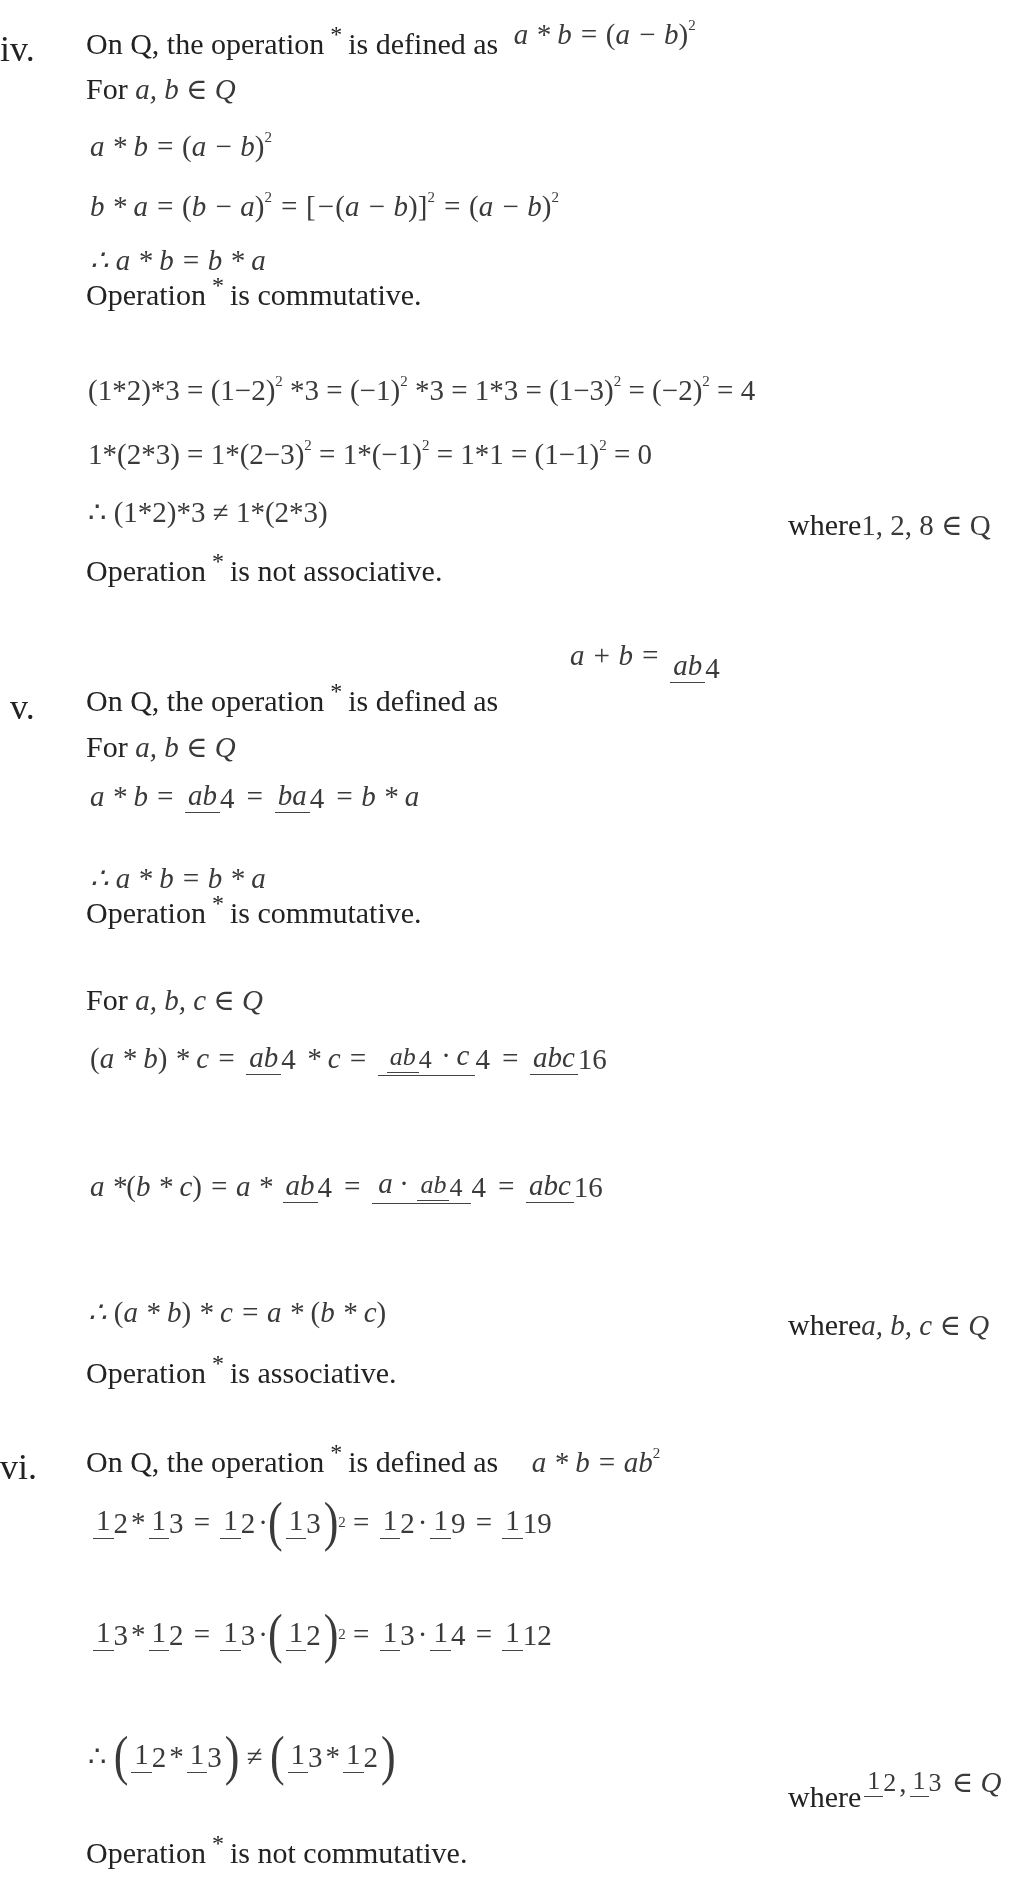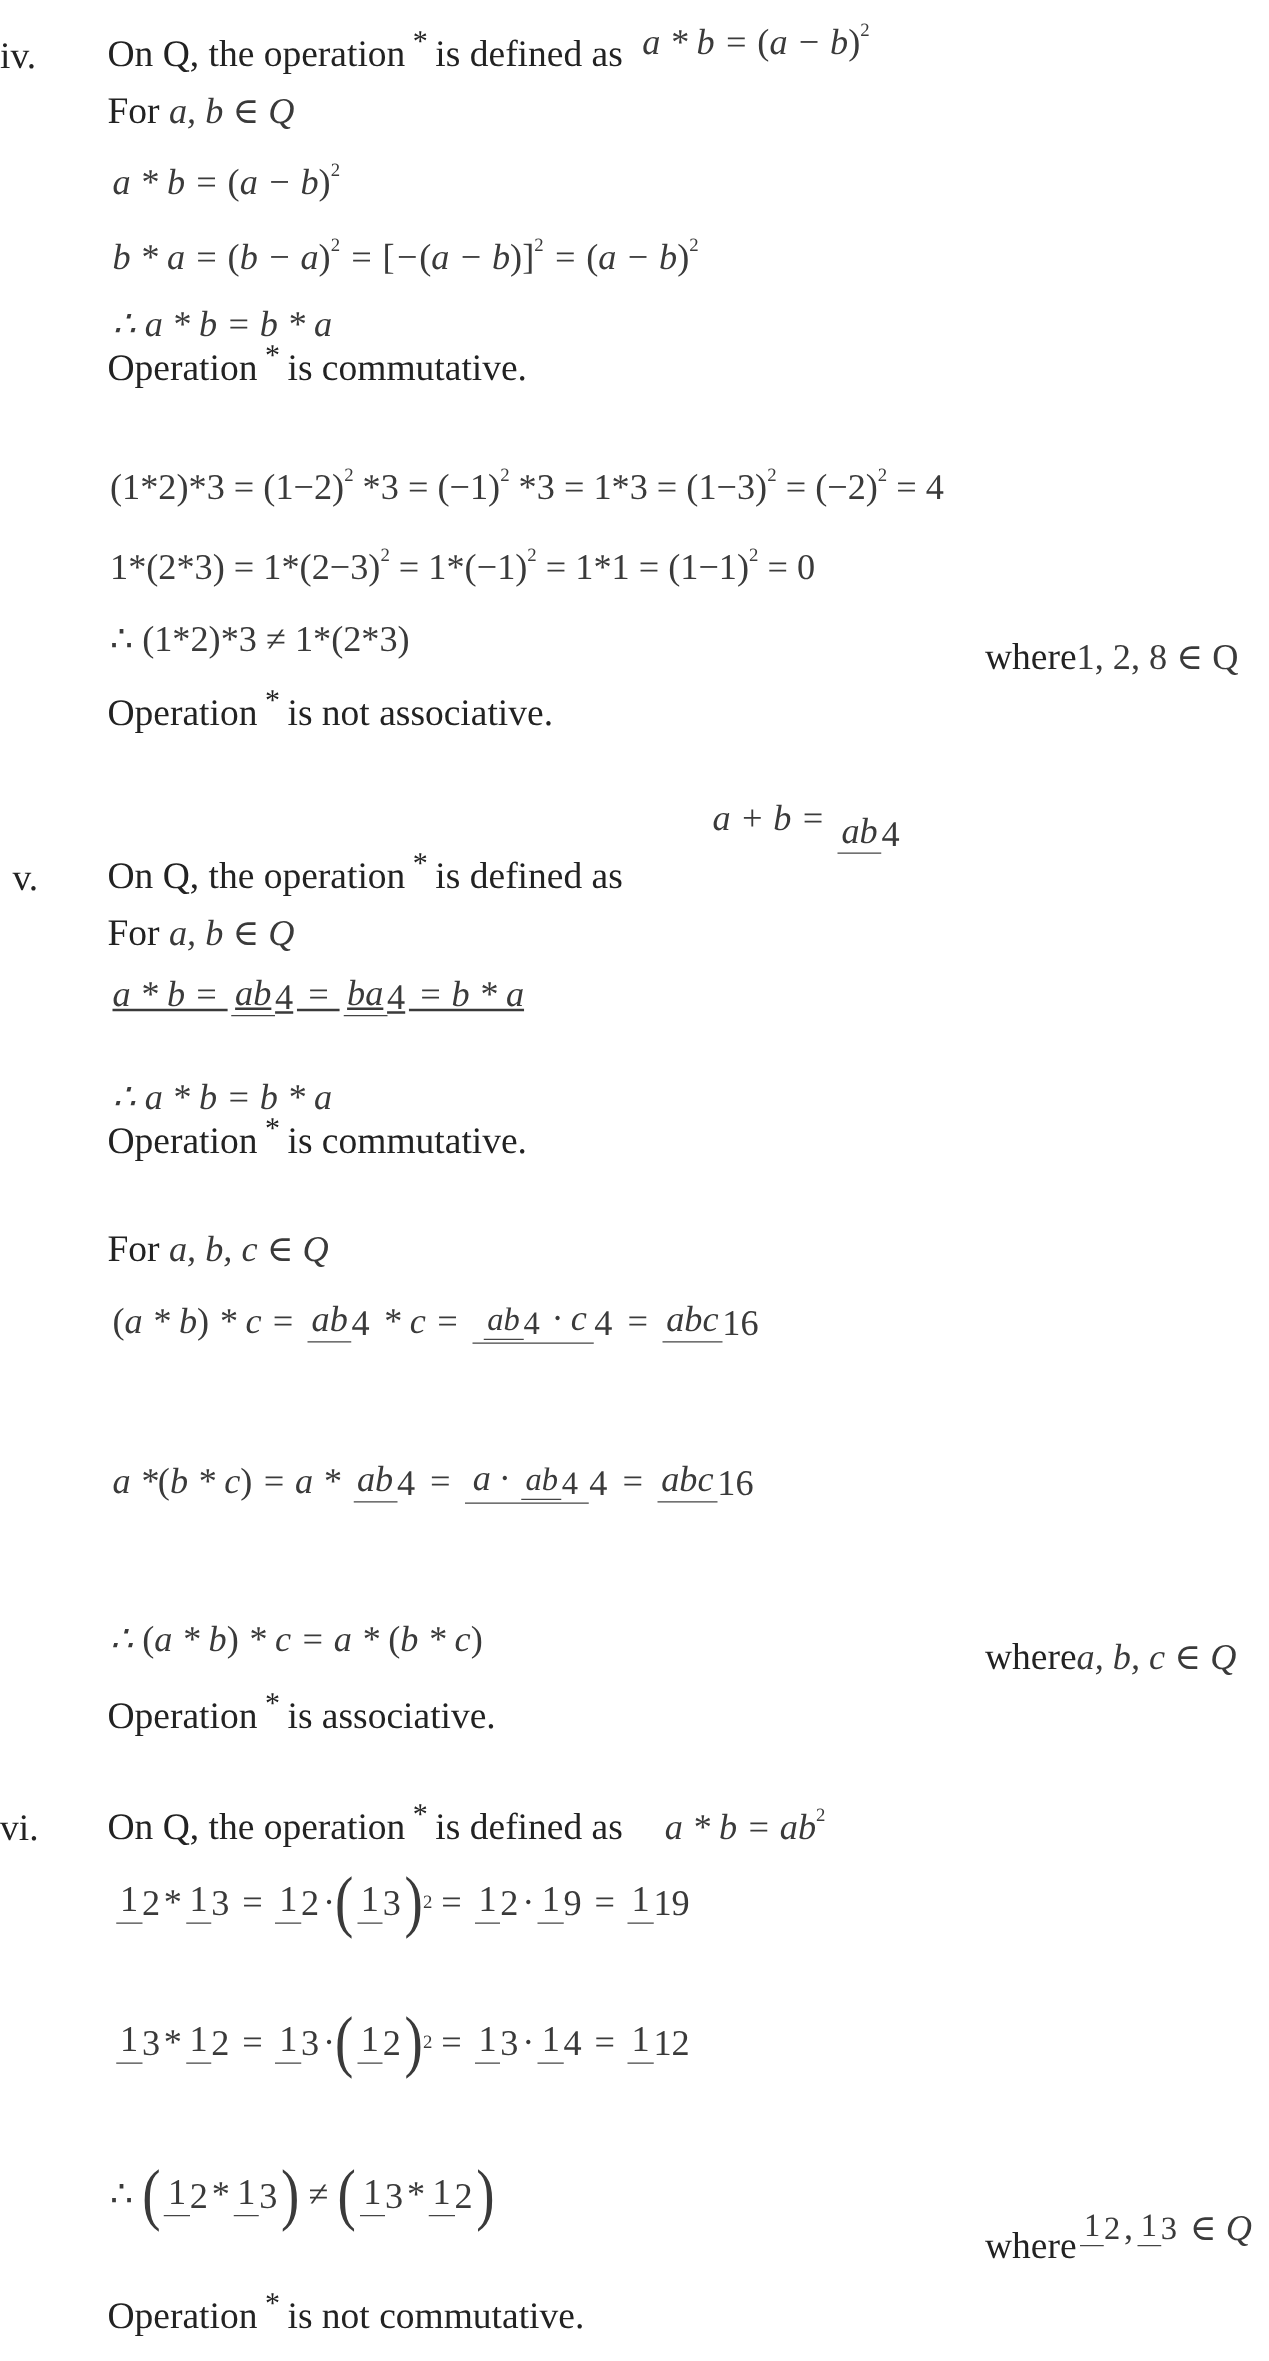--- a/index.html
+++ b/index.html
@@ -6,7 +6,7 @@
   body { width: 1015px; height: 1889px; position: relative; overflow: hidden;
          font-family: "Liberation Serif", "DejaVu Serif", serif; color: #222; }
   .ln { position: absolute; white-space: nowrap; font-size: 30px; line-height: 1; }
-  .lbl { position: absolute; font-size: 30px; white-space: nowrap; }
+  .lbl { position: absolute; font-size: 36px; white-space: nowrap; }
   .m { font-family: "Liberation Serif", "DejaVu Serif", serif; font-style: italic; color: #3a3a3a; font-size: 29px; }
   .star { position: relative; top: -12px; font-size: 24px; padding: 0 6px; }
   sup { font-size: 15px; vertical-align: 14px; font-style: normal; }

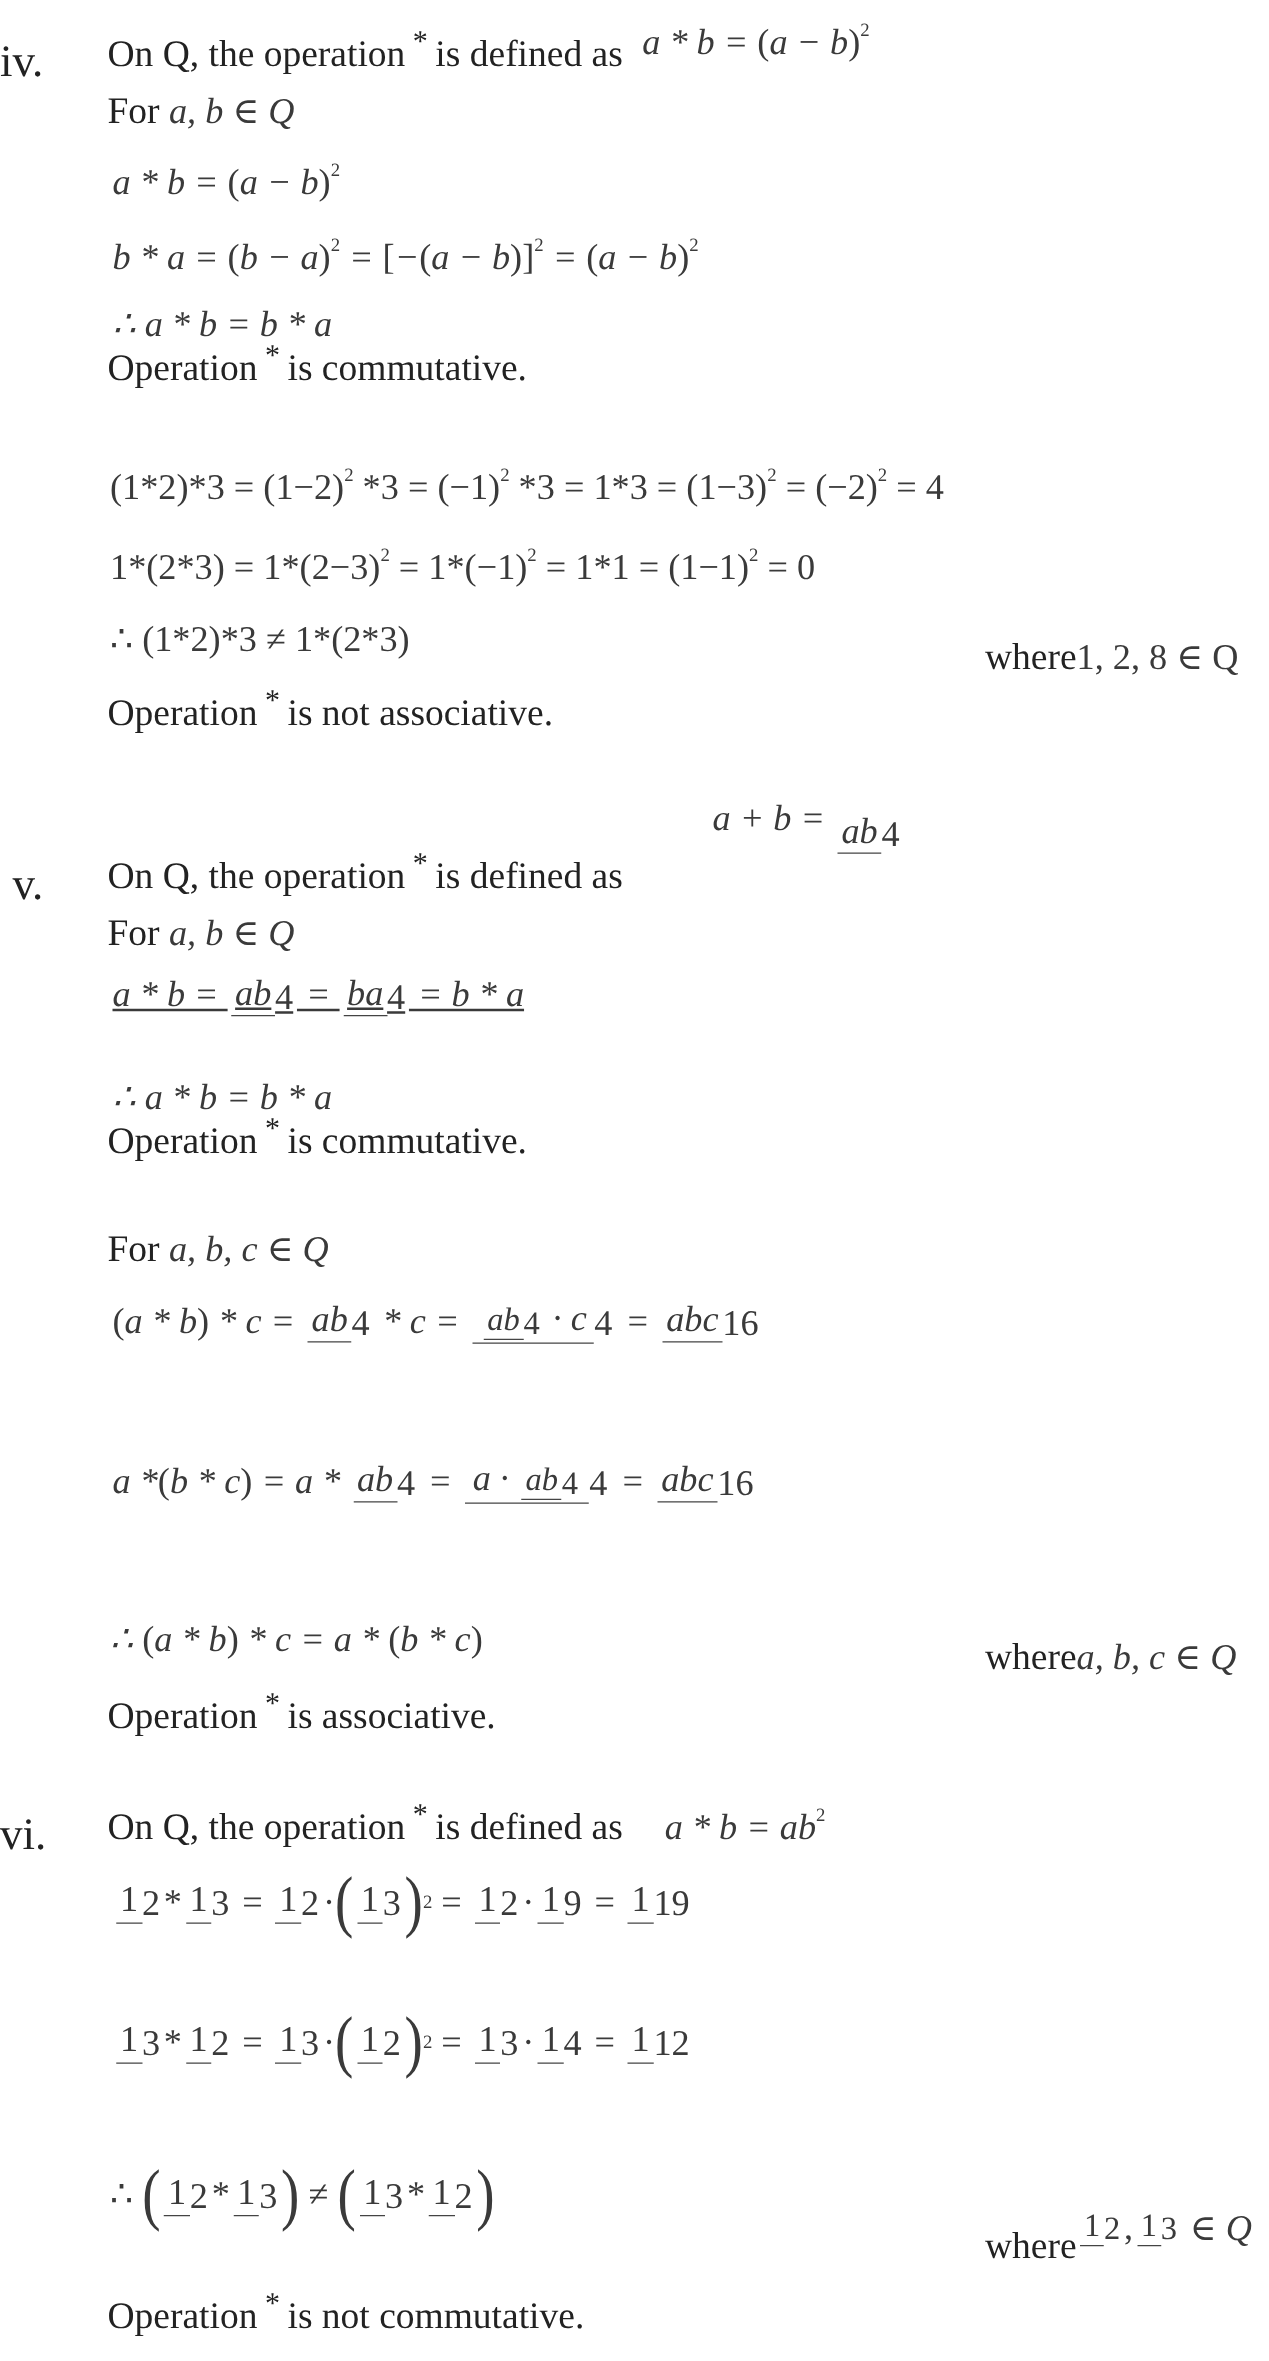--- a/index.html
+++ b/index.html
@@ -63,7 +63,7 @@
   <span>For</span>
   <span class="m">a, b ∈ Q</span>
 </div>
-<div class="ln m" style="left:90px; top:780px; display:flex; align-items:center;text-decoration:underline;">
+<div class="ln m" style="left:90px; top:780px; display:flex; align-items:center;">
   a * b =&nbsp;<span class="fr">
       <span class="n">ab</span>
       <span class="d">4</span>

